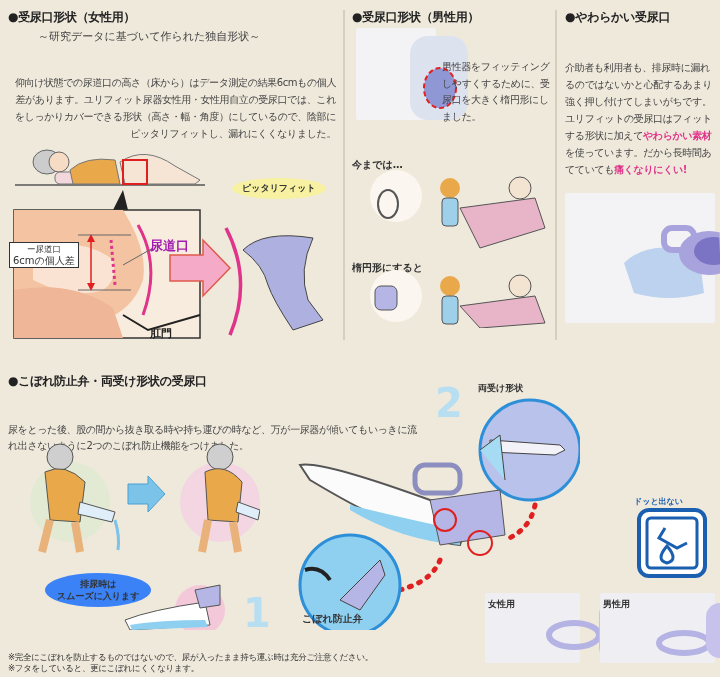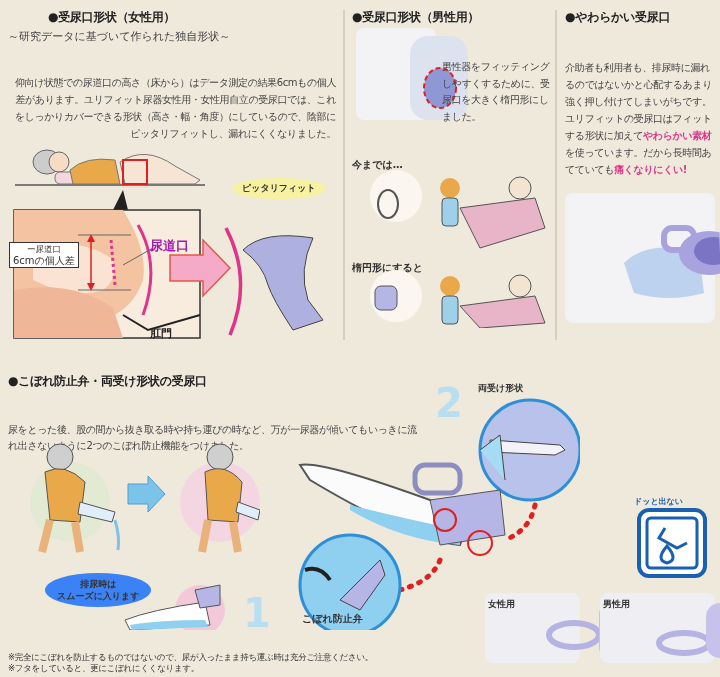--- a/index.html
+++ b/index.html
@@ -20,7 +20,7 @@
 <div class="vline" style="left:555px;top:10px;height:330px;"></div>
 
 <section>
-  <div class="abs h" style="left:8px;top:9px;margin-left:40px;">●受尿口形状（女性用）</div>
+  <div class="abs h" style="left:8px;top:9px;">●受尿口形状（女性用）</div>
   <div class="abs sub" style="left:8px;top:29px;">～研究データに基づいて作られた独自形状～</div>
   <div class="abs body" style="left:8px;top:43px;width:328px;text-align:right;">仰向け状態での尿道口の高さ（床から）はデータ測定の結果6cmもの個人差があります。ユリフィット尿器女性用・女性用自立の受尿口では、これをしっかりカバーできる形状（高さ・幅・角度）にしているので、陰部にピッタリフィットし、漏れにくくなりました。</div>
 

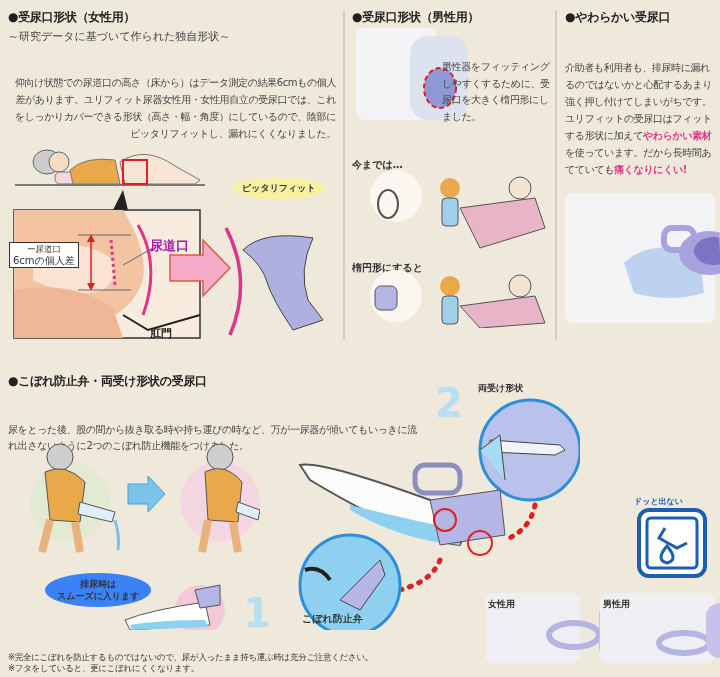--- a/index.html
+++ b/index.html
@@ -6,7 +6,7 @@
   body { width: 720px; height: 677px; background: #efe9dc; font-family: "DejaVu Sans", sans-serif; color: #333; position: relative; overflow: hidden; }
   .abs { position: absolute; }
   .h { font-weight: bold; font-size: 12px; color: #222; letter-spacing: -0.3px; }
-  .sub { font-family: "DejaVu Serif", serif; font-size: 11px; color: #444; }
+  .sub { font-family: "DejaVu Serif", serif; font-size: 11px; color: #444; margin-left: 30px; }
   .body { font-size: 10px; line-height: 17px; color: #444; letter-spacing: -0.4px; margin-top: 31px; }
   .vline { position: absolute; width: 2px; background: #d6cfbf; }
   .pink { color: #e0348a; font-weight: bold; }

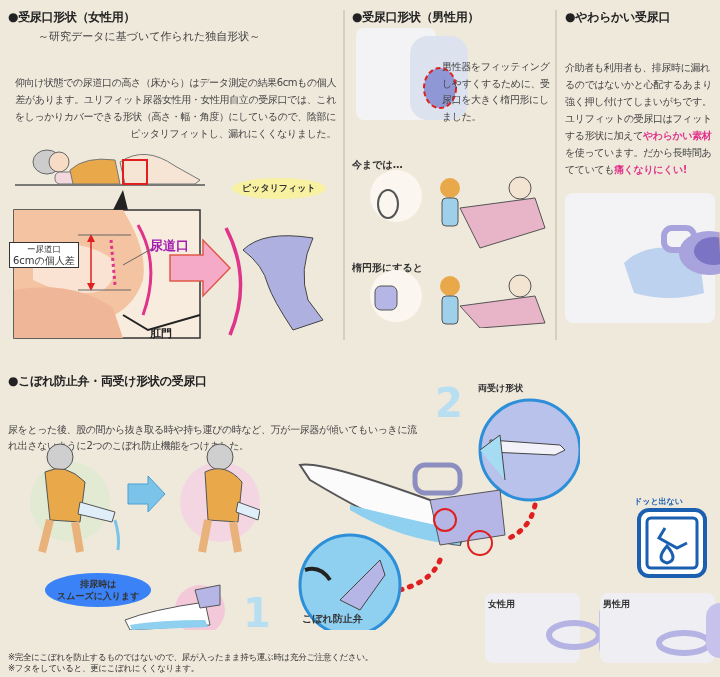--- a/index.html
+++ b/index.html
@@ -10,7 +10,7 @@
   .body { font-size: 10px; line-height: 17px; color: #444; letter-spacing: -0.4px; margin-top: 31px; }
   .vline { position: absolute; width: 2px; background: #d6cfbf; }
   .pink { color: #e0348a; font-weight: bold; }
-  .photo { background: #f3f3f5; border-radius: 8px; padding-left: 44px; }
+  .photo { background: #f3f3f5; border-radius: 2px; padding-left: 44px; }
   .lbl { font-size: 9px; color: #333; font-weight: bold; }
 </style>
 </head>

